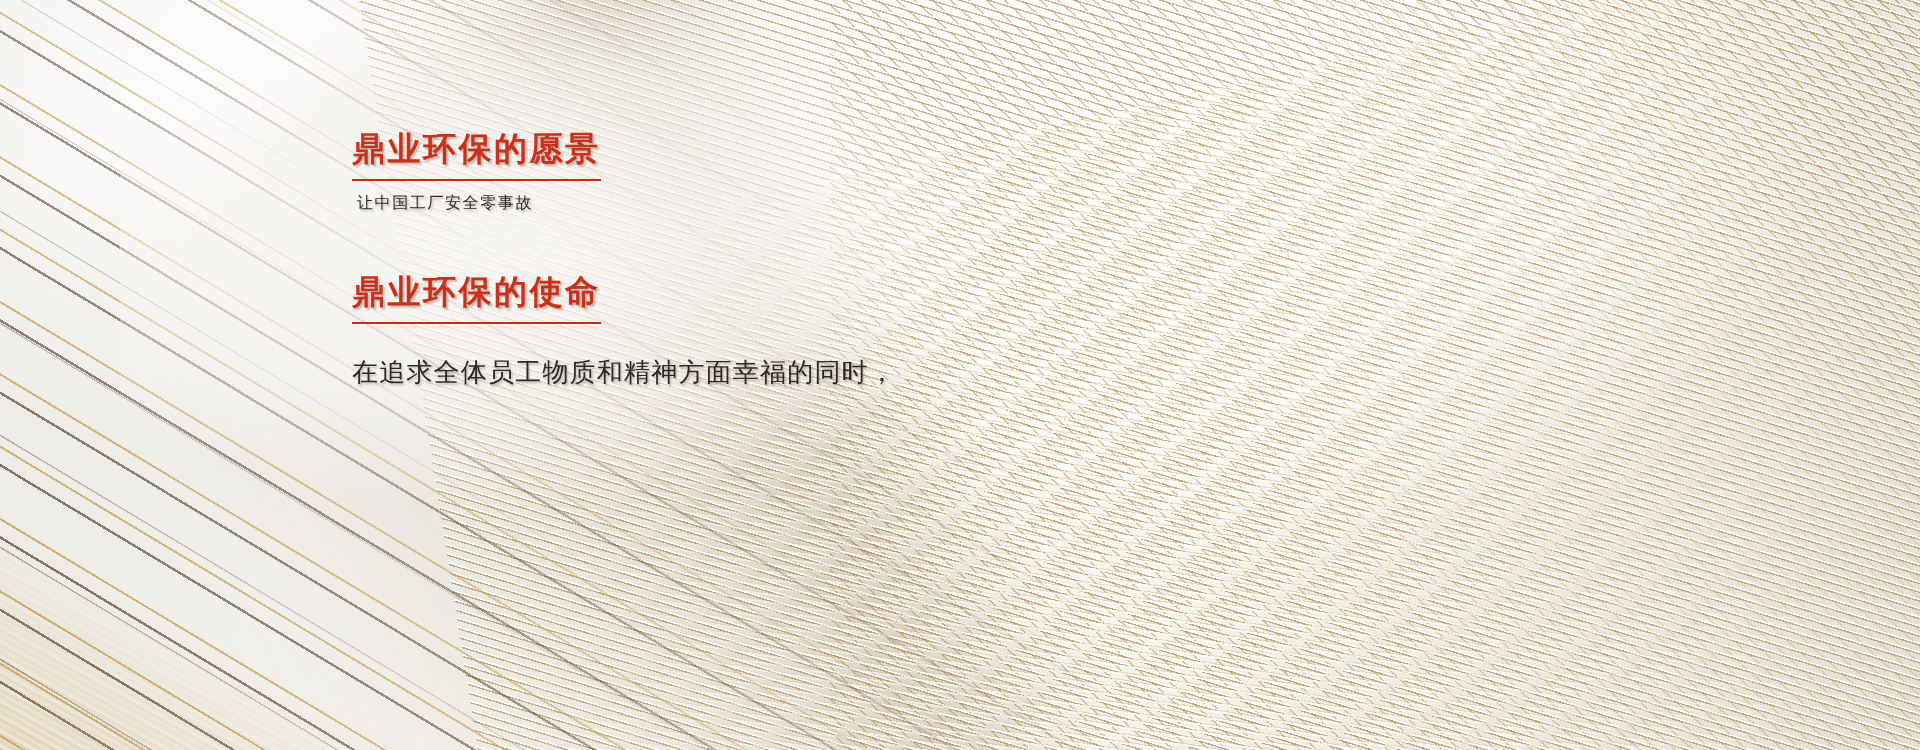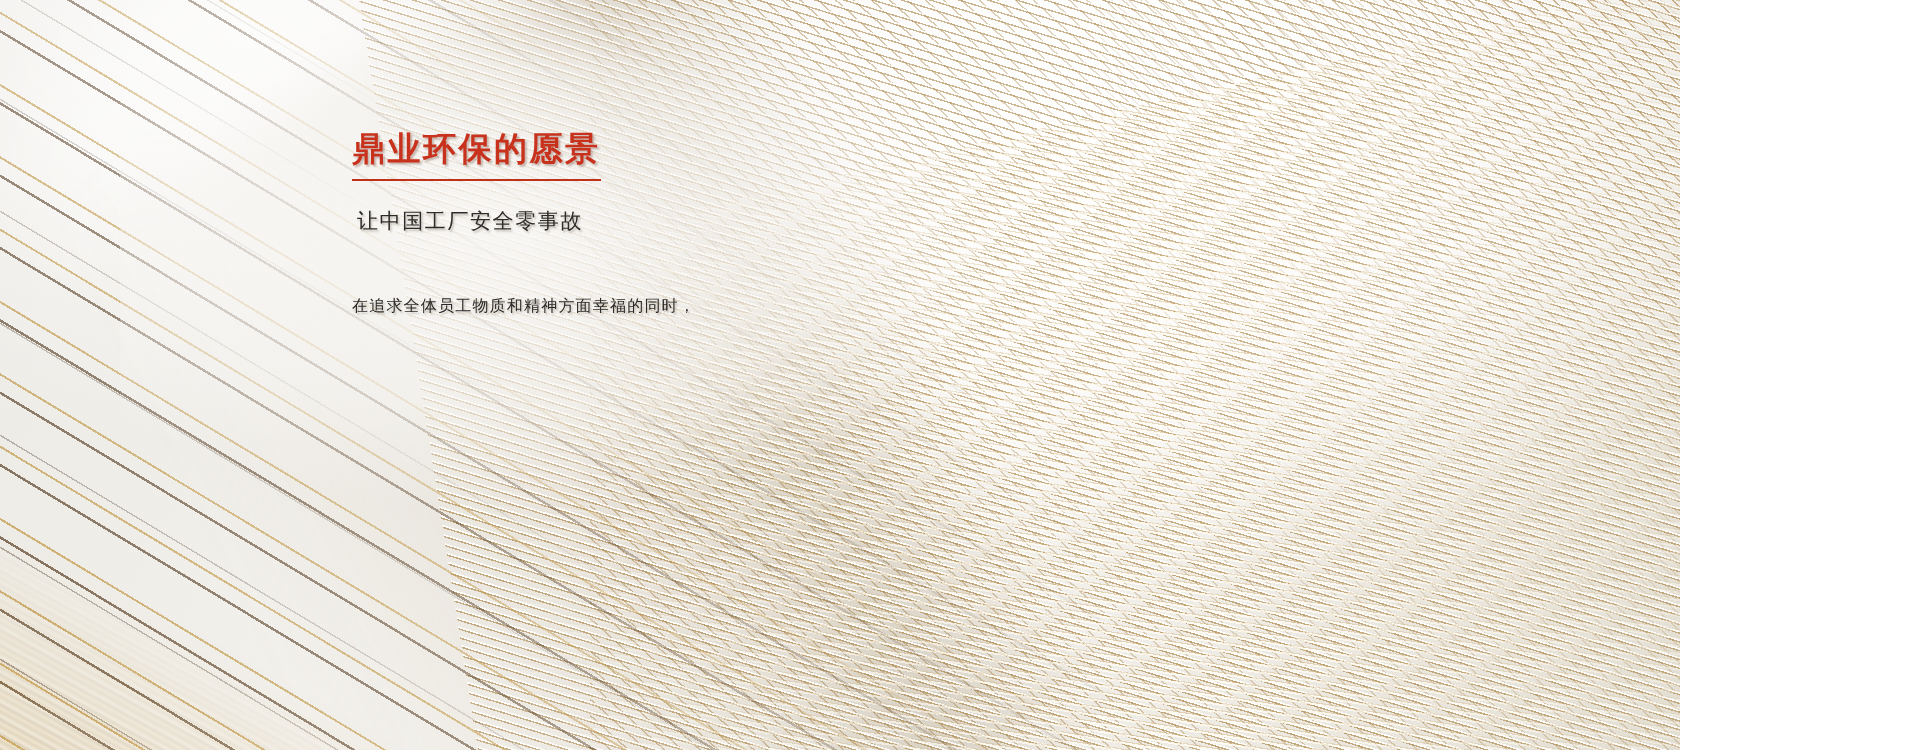--- a/index.html
+++ b/index.html
@@ -9,10 +9,10 @@
   }
   #banner {
     position: relative;
-    width: 1680px;
+    width: 1920px;
     height: 750px;
     overflow: hidden;
-    font-family: Liberation Serif, serif;
+    font-family: Liberation Sans, sans-serif;
     background:
       radial-gradient(ellipse 900px 620px at 1180px 120px, rgba(255,255,255,0.98) 0%, rgba(255,255,255,0.70) 38%, rgba(255,255,255,0.0) 72%),
       radial-gradient(ellipse 760px 520px at 250px 40px, rgba(255,255,255,0.85) 0%, rgba(255,255,255,0.25) 55%, rgba(255,255,255,0) 80%),

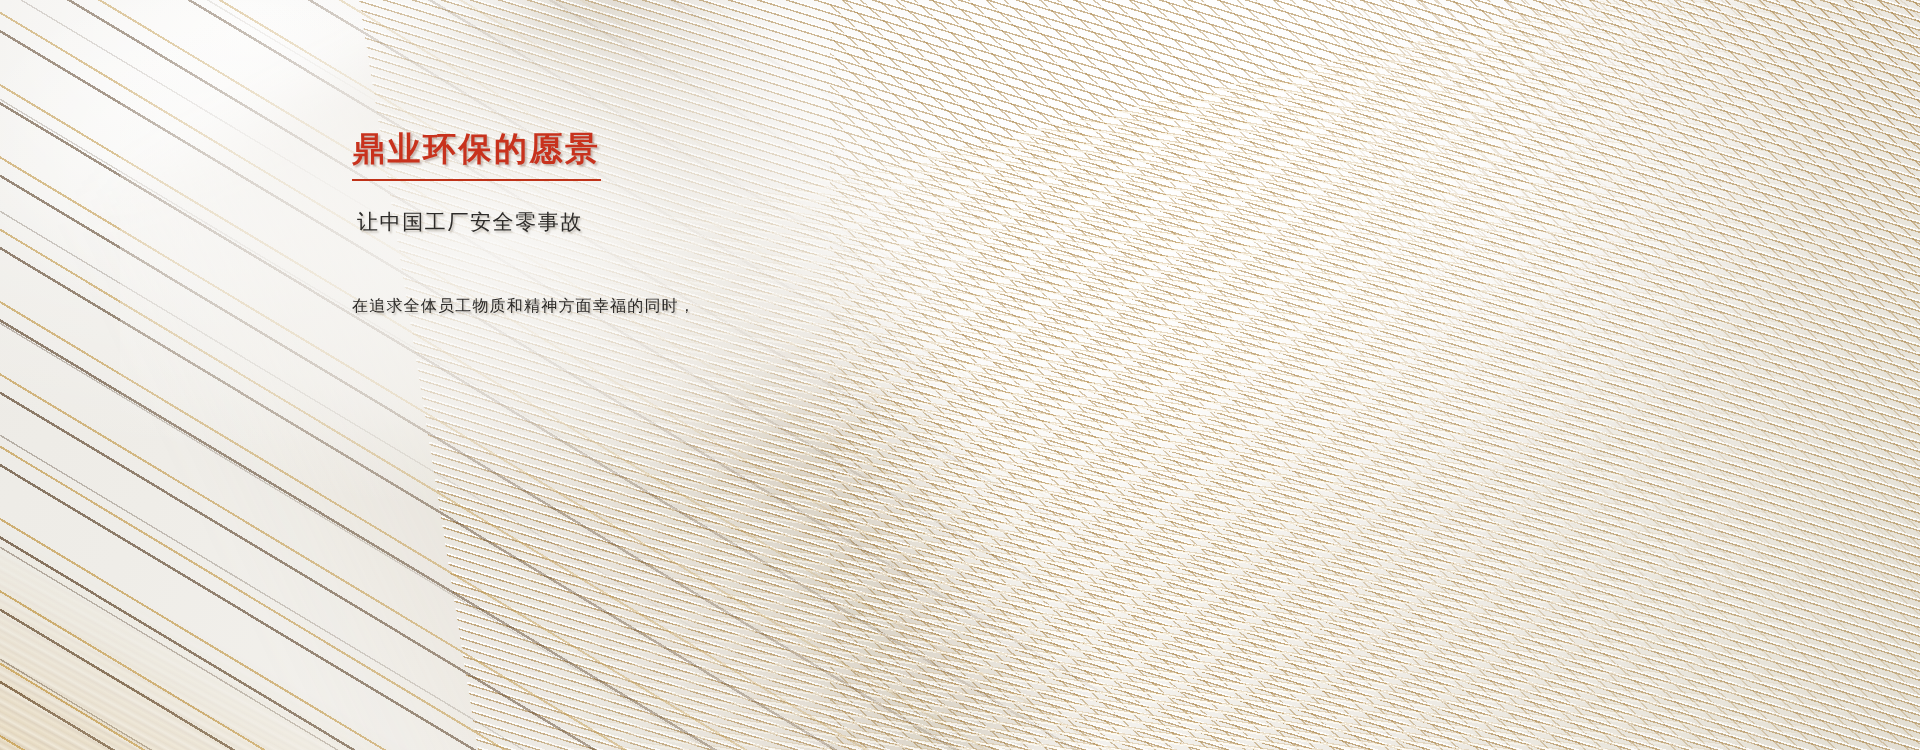--- a/index.html
+++ b/index.html
@@ -207,9 +207,9 @@
   }
 
   .subtitle {
-    margin-top: 25px;
+    margin-top: 10px;
     margin-left: 5px;
-    font-size: 21px;
+    font-size: 16px;
     letter-spacing: 1.6px;
     color: #2d2b29;
     line-height: 1.5;

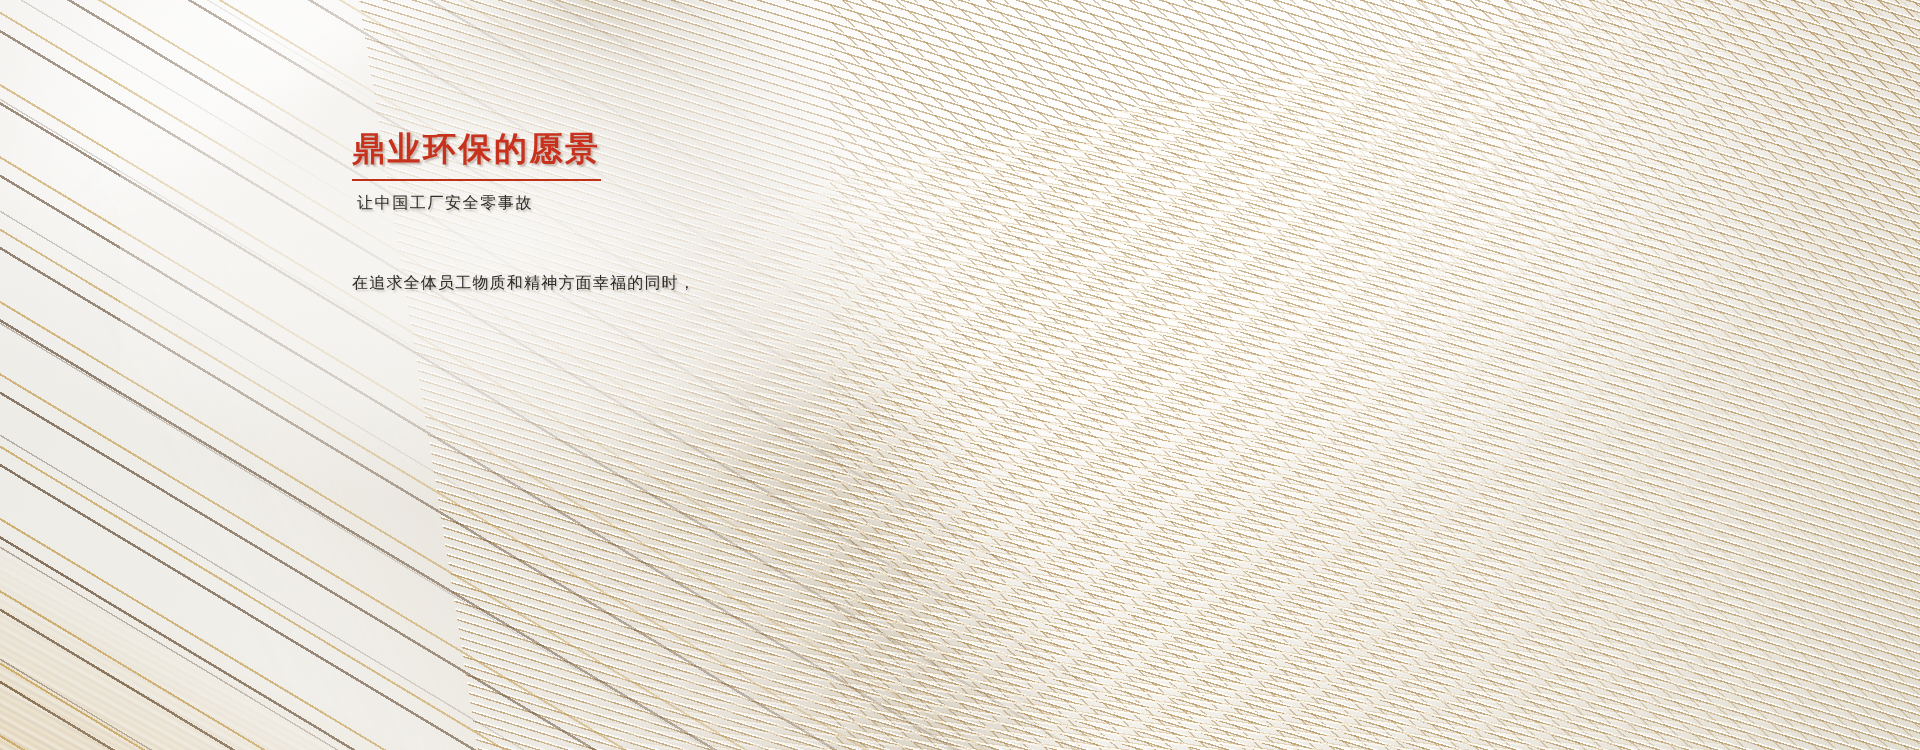--- a/index.html
+++ b/index.html
@@ -252,6 +252,7 @@
     </div>
 
     <div class="mission-block">
+      <div class="heading heading-mission">鼎业环保的使命</div>
       <div class="body-line first">在追求全体员工物质和精神方面幸福的同时，</div>
     </div>
 

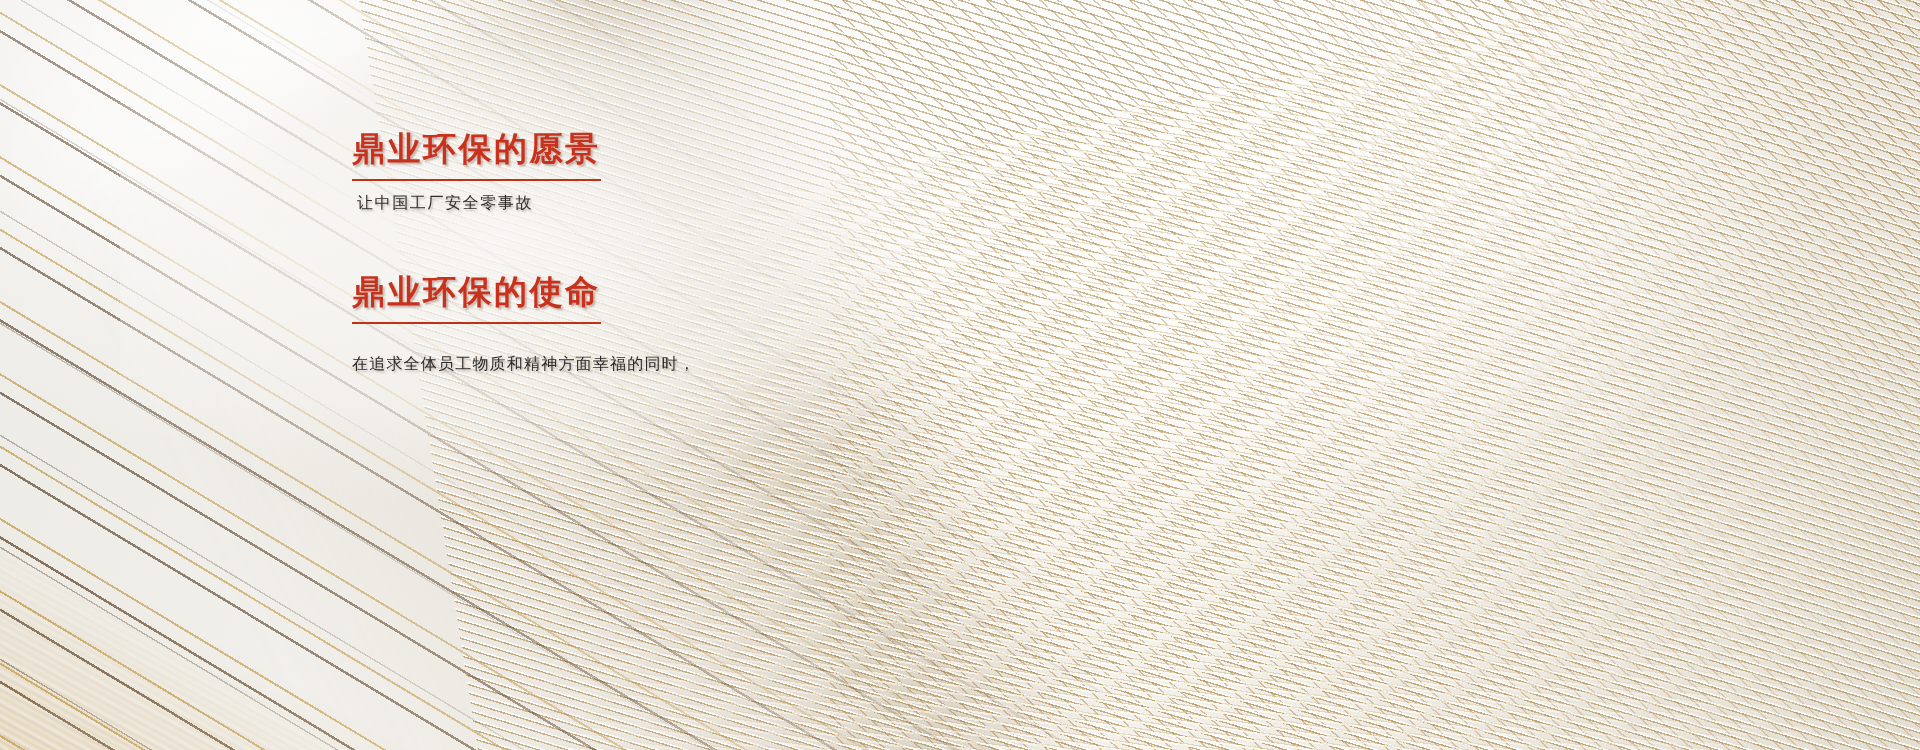--- a/index.html
+++ b/index.html
@@ -219,7 +219,7 @@
 
   .body-line {
     margin-top: 16px;
-    font-size: 16px;
+    font-size: 26px;
     letter-spacing: 1.2px;
     color: #2b2927;
     line-height: 1.55;

